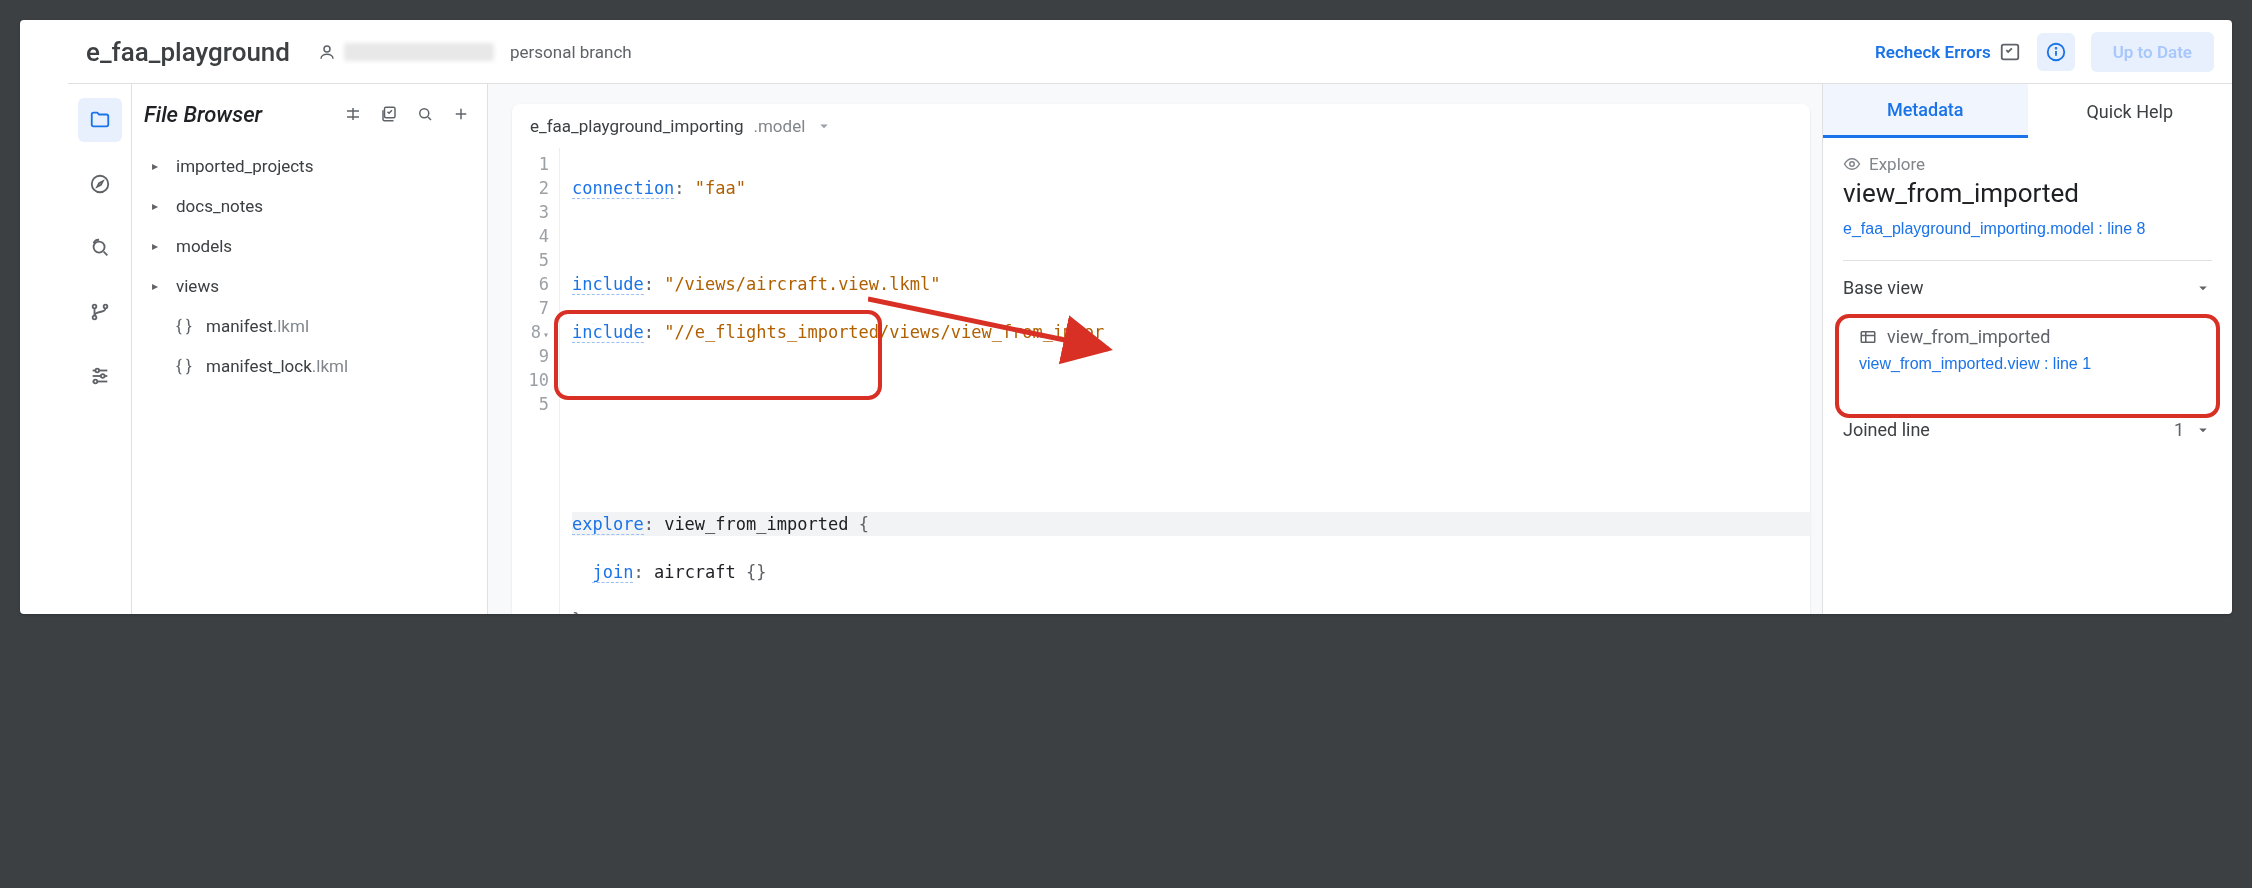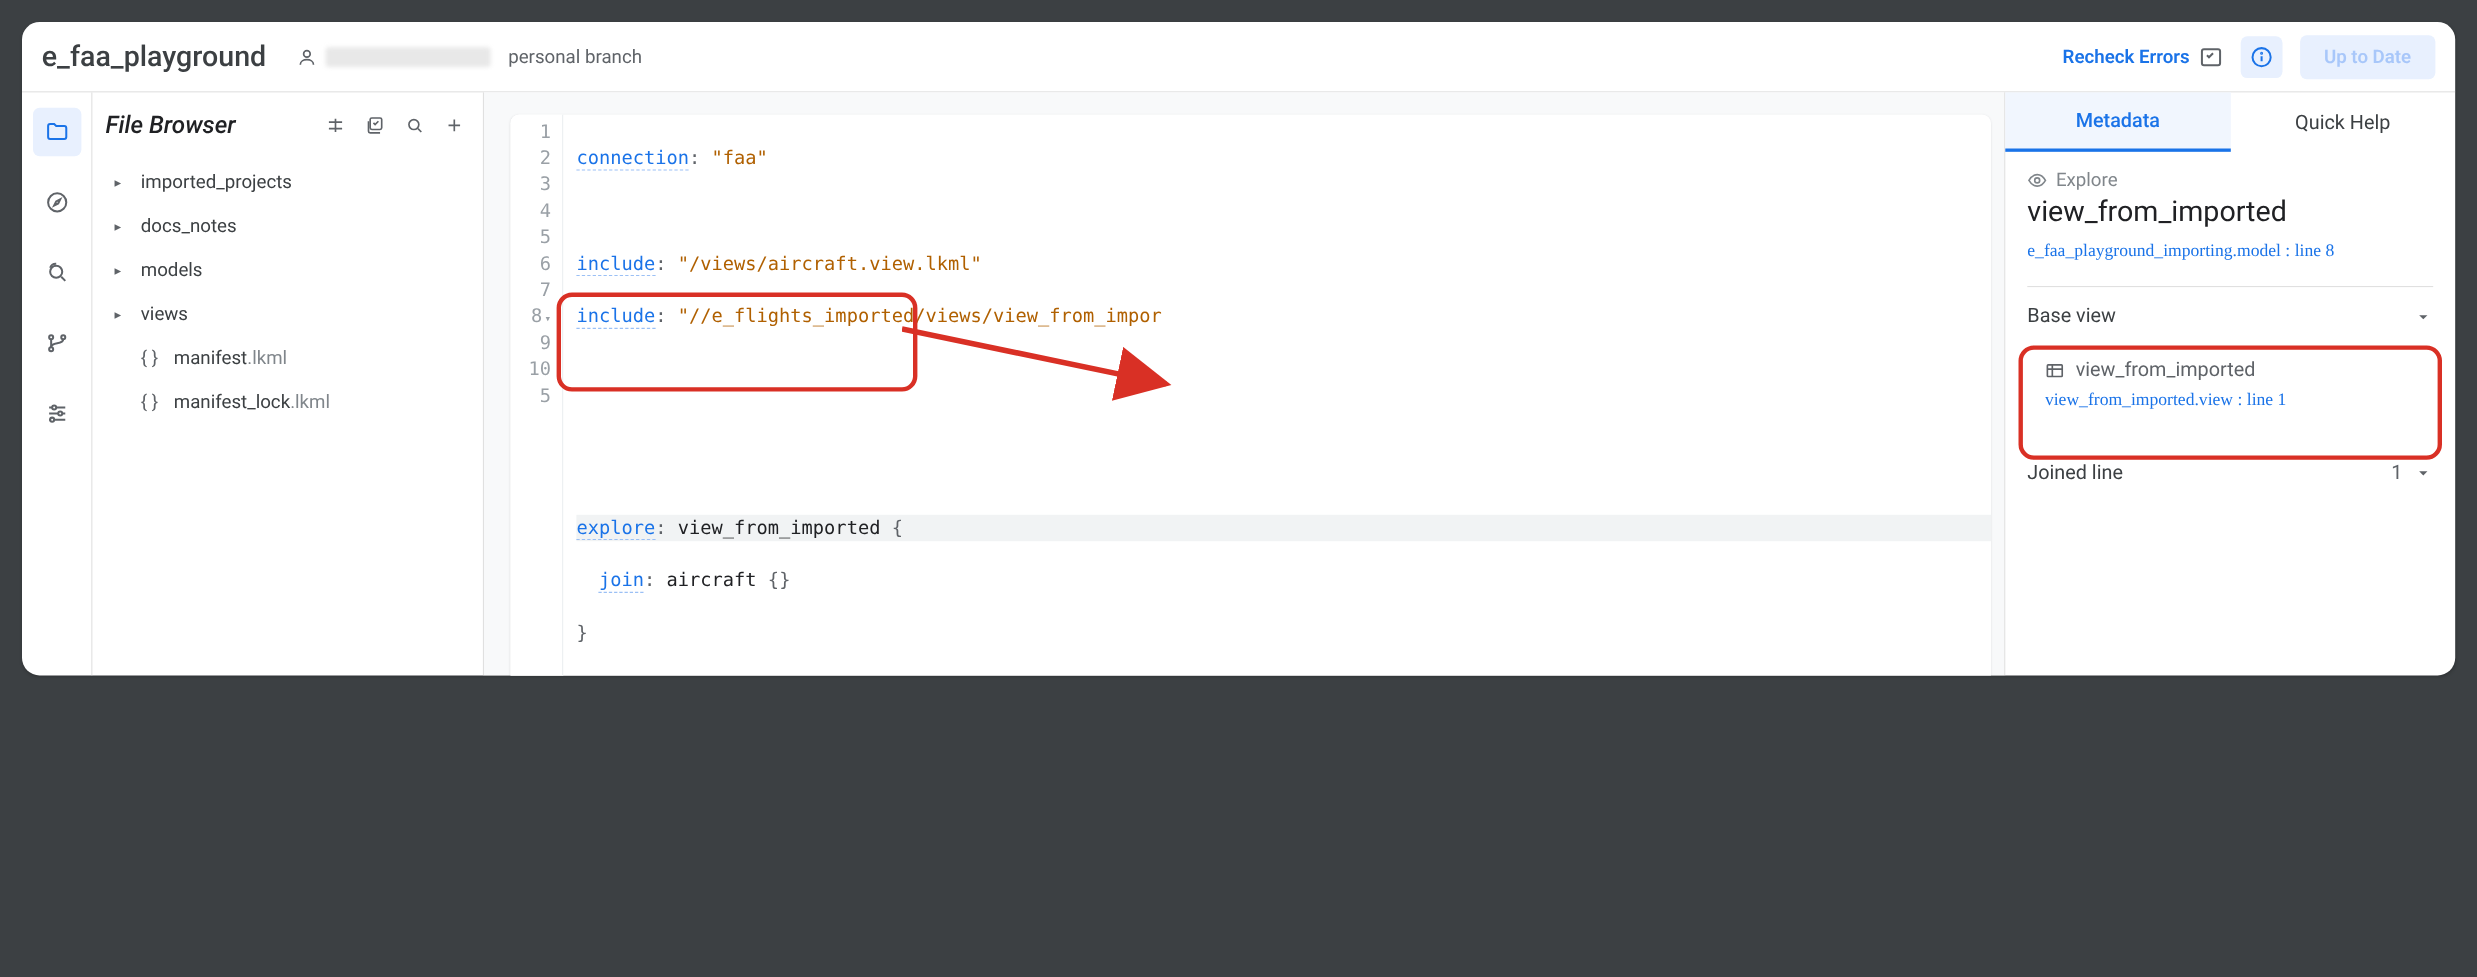--- a/index.html
+++ b/index.html
@@ -12,9 +12,10 @@
   }
   .app {
     background: #fff;
-    border-radius: 16px;
+    border-radius: 4px;
     overflow: hidden;
     box-shadow: 0 1px 3px rgba(0,0,0,.2);
+    padding-left: 48px;
   }
   
   .header {

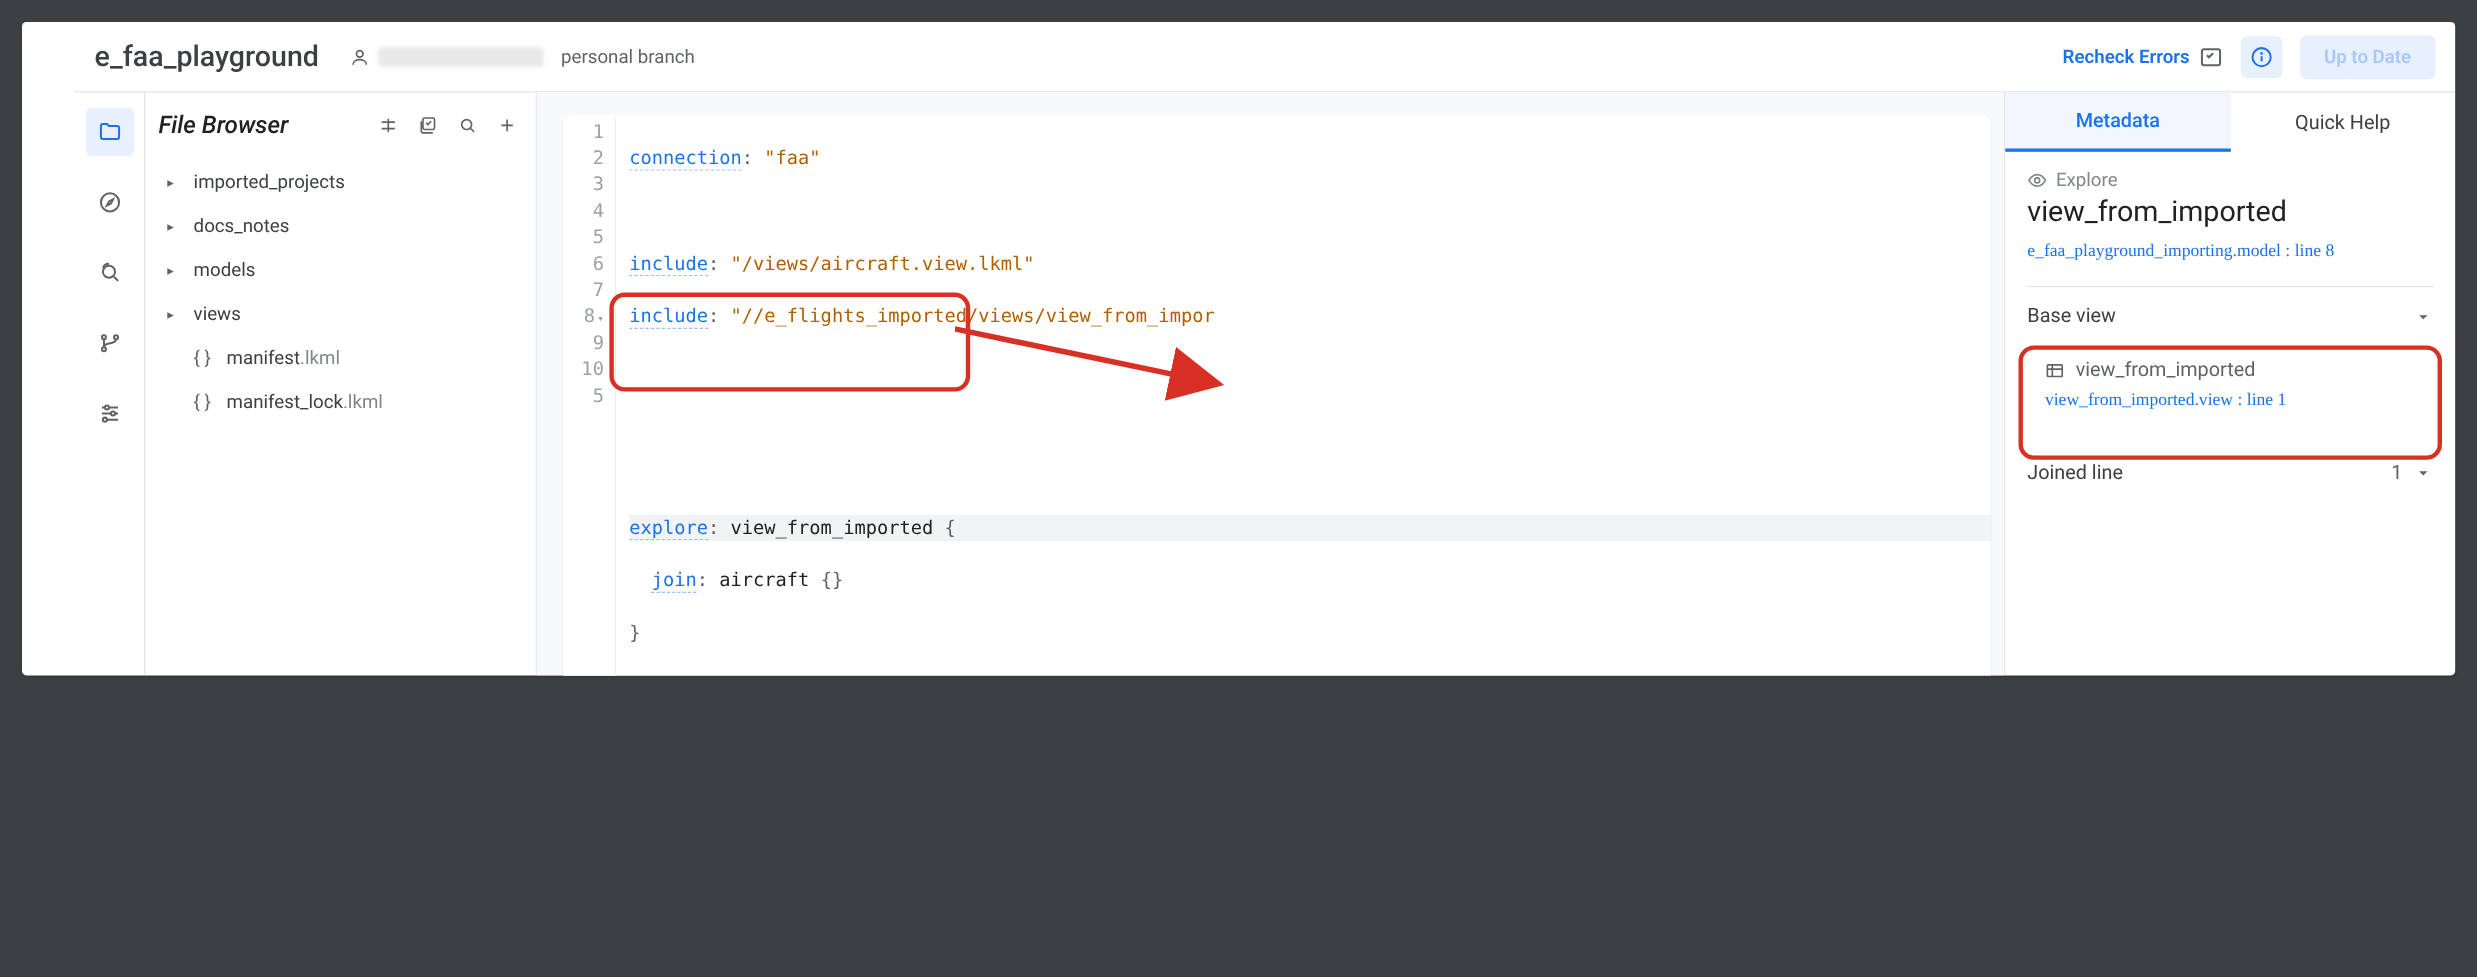--- a/index.html
+++ b/index.html
@@ -458,6 +458,13 @@
 
     <div class="editor">
       <div class="editor-card">
+        <div class="editor-tab">
+          <span>e_faa_playground_importing</span>
+            <span class="ext">.model</span>
+          <svg class="ico-s" viewBox="0 0 24 24" fill="currentColor" style="color:#9aa0a6">
+              <path d="M7 10l5 5 5-5z"></path>
+            </svg>
+        </div>
         <div class="code-area">
           <div class="gutter">
             <div class="gut-row">1</div>

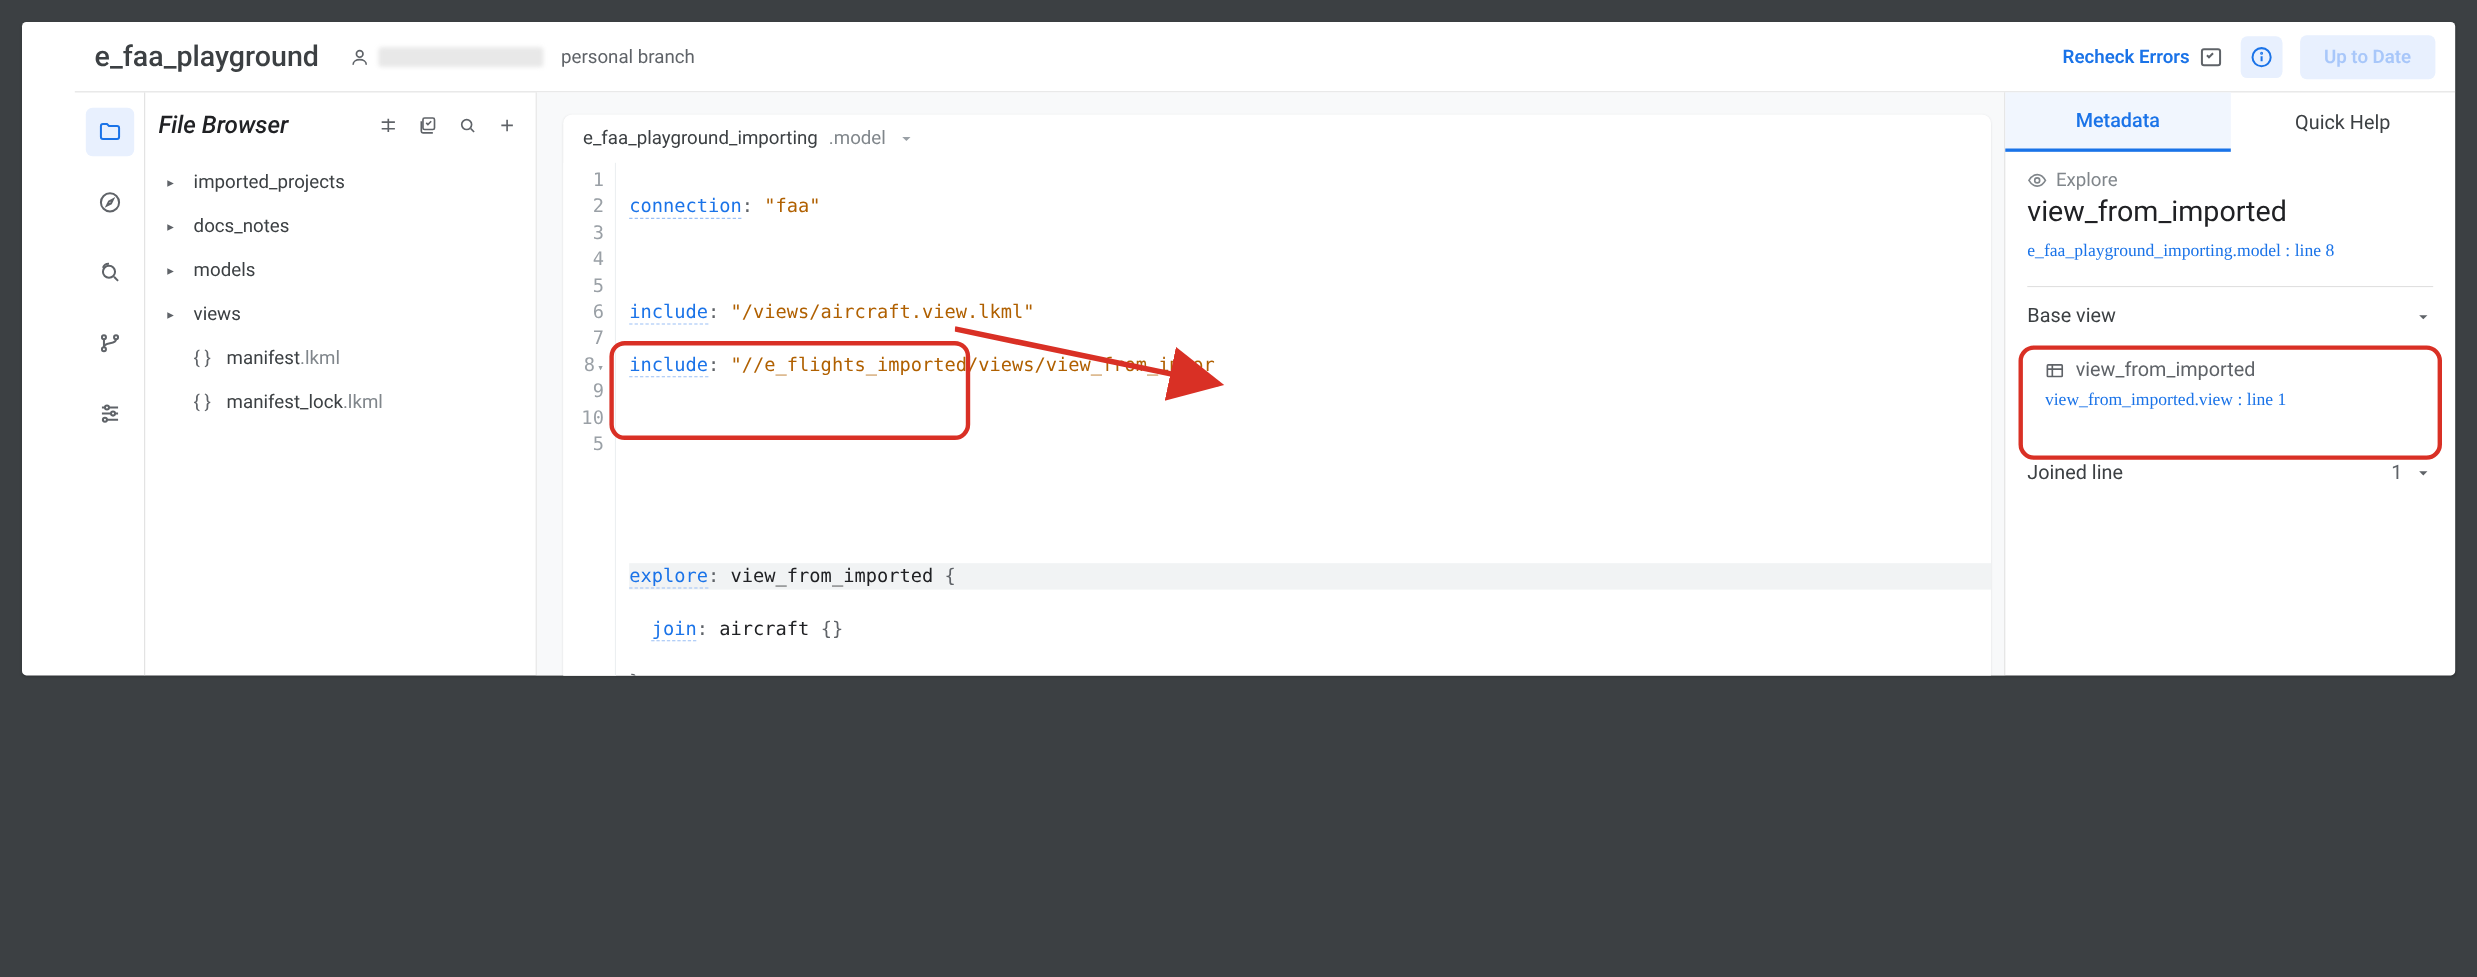--- a/index.html
+++ b/index.html
@@ -272,7 +272,7 @@
     margin-bottom: 10px;
   }
   .meta-link {
-    font-family: Liberation Serif, serif;
+    font-family: Liberation Sans, sans-serif;
     color: #1a73e8;
     font-size: 16px;
     line-height: 22px;

